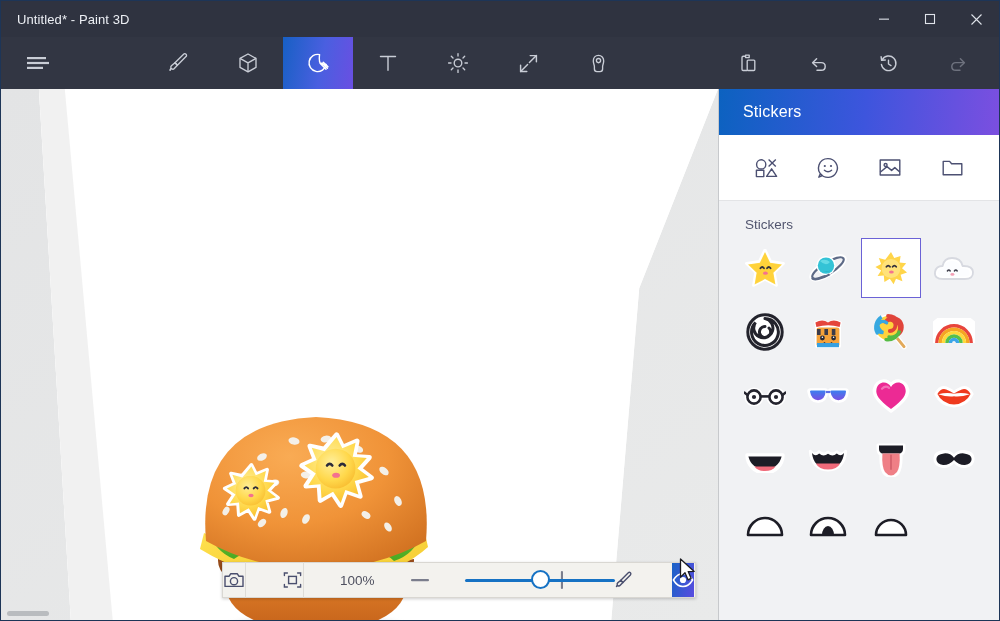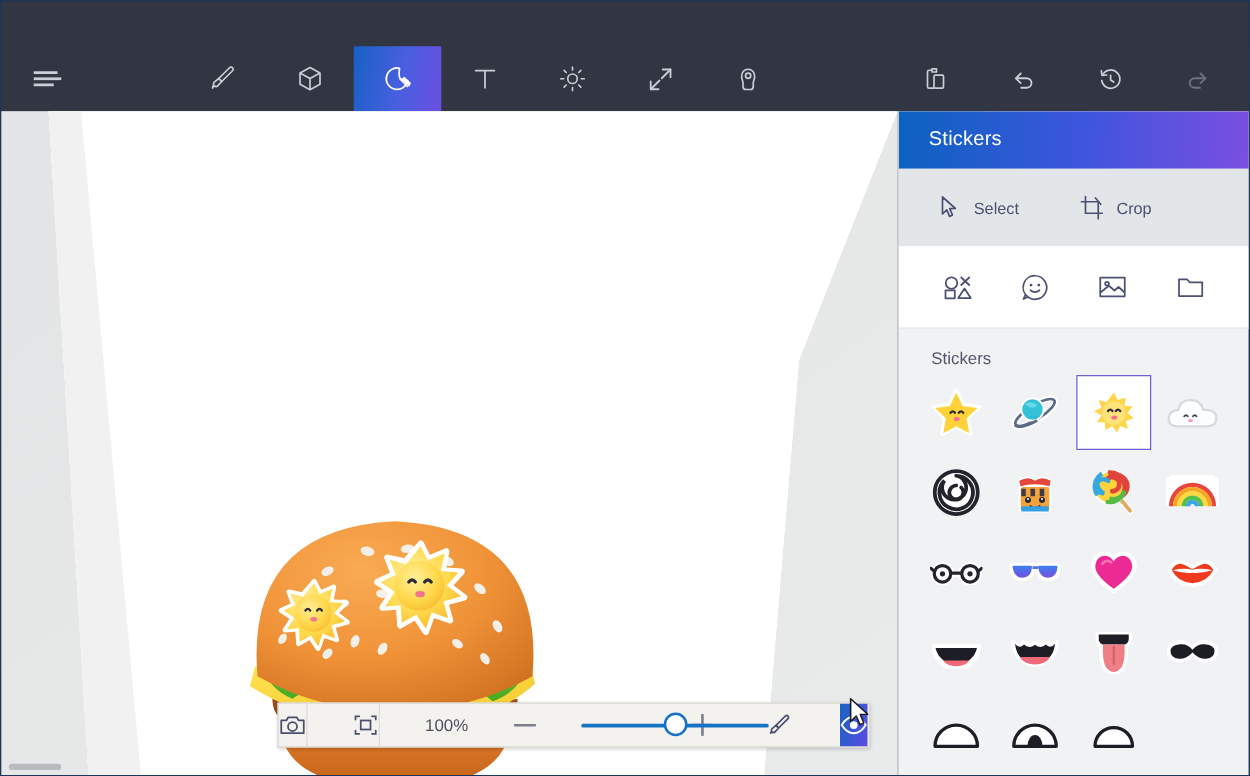--- a/index.html
+++ b/index.html
@@ -156,6 +156,26 @@
 
 <div id="app">
 
+  <div id="titlebar">
+    <span id="title-text">Untitled* - Paint 3D</span>
+    <div id="winbtns">
+      <div class="winbtn">
+        <svg width="12" height="12" viewBox="0 0 12 12">
+            <rect x="1" y="5.6" width="10" height="1.1" fill="currentColor"></rect>
+          </svg>
+      </div>
+      <div class="winbtn">
+        <svg width="12" height="12" viewBox="0 0 12 12">
+            <rect x="1.5" y="1.5" width="9" height="9" fill="none" stroke="currentColor" stroke-width="1.1"></rect>
+          </svg>
+      </div>
+      <div class="winbtn">
+        <svg width="13" height="13" viewBox="0 0 13 13">
+            <path d="M1.5 1.5 L11.5 11.5 M11.5 1.5 L1.5 11.5" stroke="currentColor" stroke-width="1.1" fill="none"></path>
+          </svg>
+      </div>
+    </div>
+  </div>
 
   <div id="ribbon">
     <div id="rb-left">

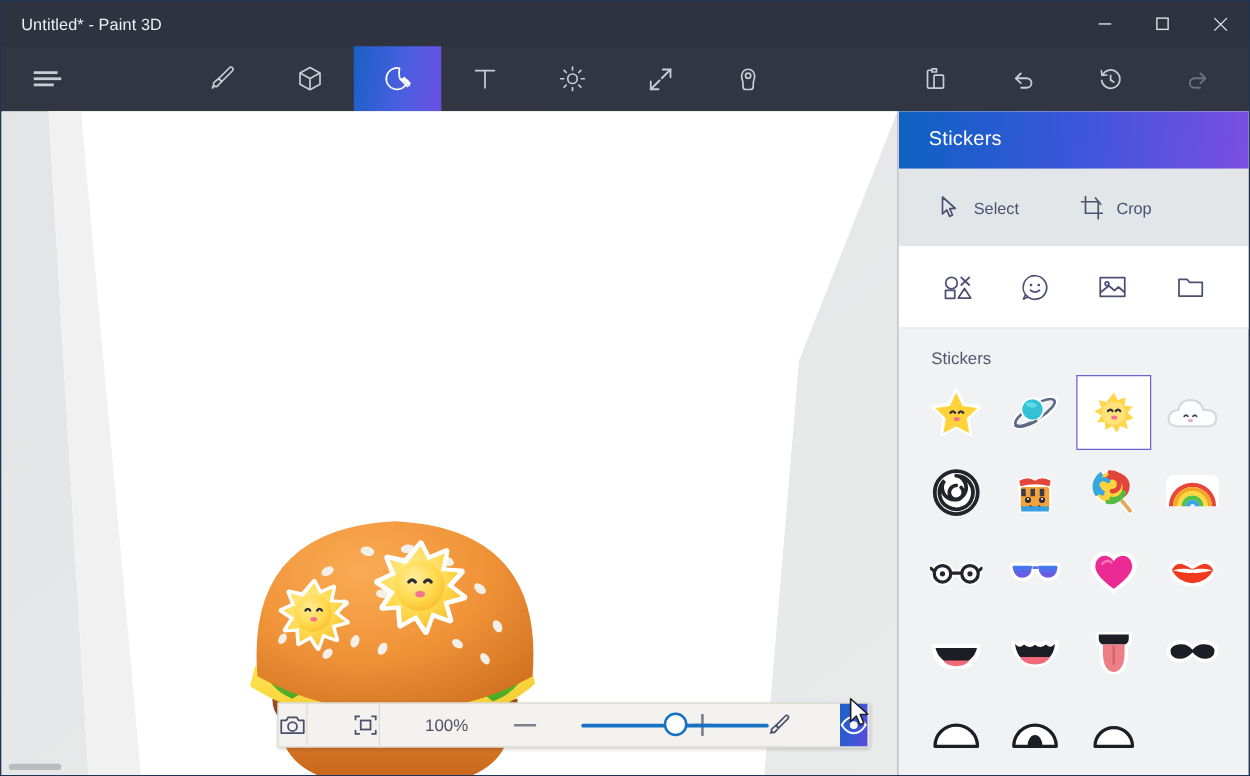--- a/index.html
+++ b/index.html
@@ -435,22 +435,6 @@
       <span id="panel-title">Stickers</span>
     </div>
 
-    <div id="tools-row">
-      <div class="tool" id="tool-select">
-        <svg width="19" height="20" viewBox="0 0 19 20" fill="none" stroke="currentColor" stroke-width="1.35" stroke-linejoin="round">
-          <path d="M3 1.6 L3 15.2 L6.4 11.9 L8.7 17.1 L11 16 L8.8 10.9 L13.3 10.8 Z"></path>
-        </svg>
-        <span class="tlbl">Select</span>
-      </div>
-      <div class="tool" id="tool-crop">
-        <svg width="21" height="21" viewBox="0 0 21 21" fill="none" stroke="currentColor" stroke-width="1.35" stroke-linecap="round">
-          <path d="M5.4 1.2 V14.6 H18.8"></path>
-          <path d="M2.2 5.4 H15.6 V19"></path>
-          <path d="M13.4 2.4 L17.6 7.4"></path>
-        </svg>
-        <span class="tlbl">Crop</span>
-      </div>
-    </div>
 
     <div id="cat-row">
       <div class="cat">

